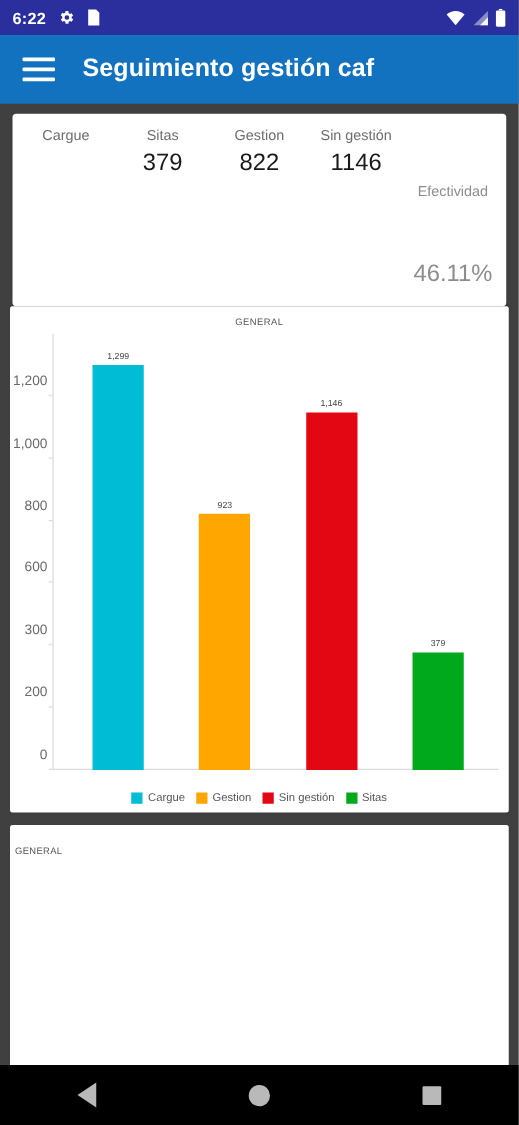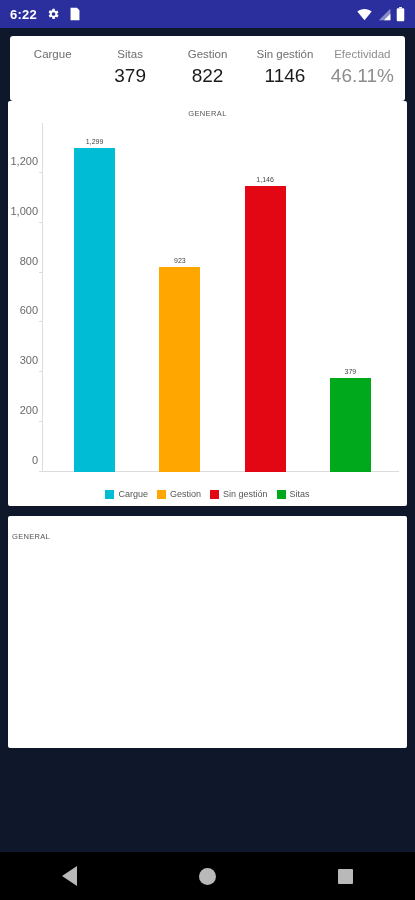--- a/index.html
+++ b/index.html
@@ -9,7 +9,7 @@
     background:#f4f4f4;
     -webkit-font-smoothing:antialiased;
   }
-  .phone{position:relative;width:415px;height:900px;background:#0f172a;}
+  .phone{position:relative;width:415px;height:900px;background:#404040;}
 
   
   .statusbar{

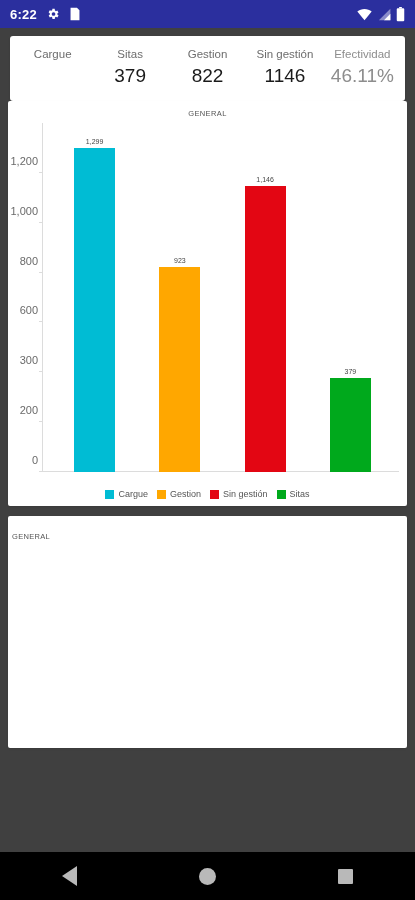--- a/index.html
+++ b/index.html
@@ -152,6 +152,14 @@
     </div>
   </div>
 
+  <div class="appbar">
+    <div class="hamburger">
+      <i></i>
+      <i></i>
+      <i></i>
+    </div>
+    <div class="appbar-title">Seguimiento gestión caf</div>
+  </div>
 
   <div class="stats-card">
     <div class="stat">

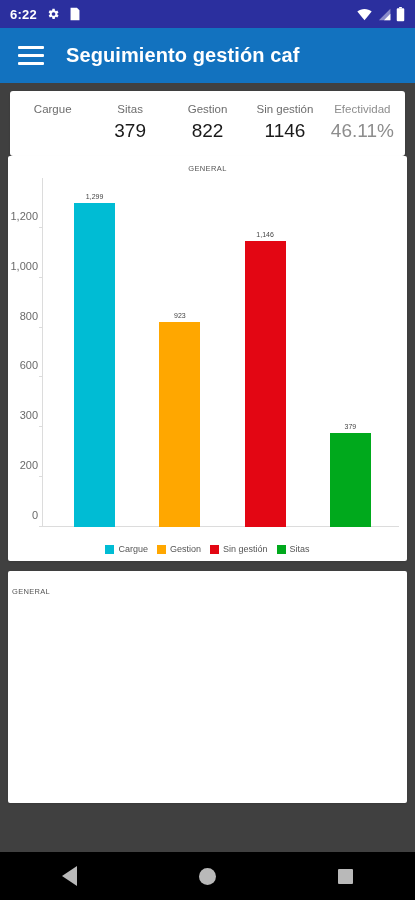--- a/index.html
+++ b/index.html
@@ -42,7 +42,7 @@
   .stat{flex:1;text-align:center;}
   .stat-label{font-size:11.5px;color:#6d6d6d;line-height:16px;}
   .stat-value{font-size:19px;color:#1a1a1a;line-height:26px;margin-top:1px;}
-  .stat.muted .stat-label,.stat.muted .stat-value{color:#8d8d8d;}
+  .stat.muted .stat-label,.stat.muted .stat-value{color:#8d8d8d;margin-top:45px;}
 
   
   .subtitle{

